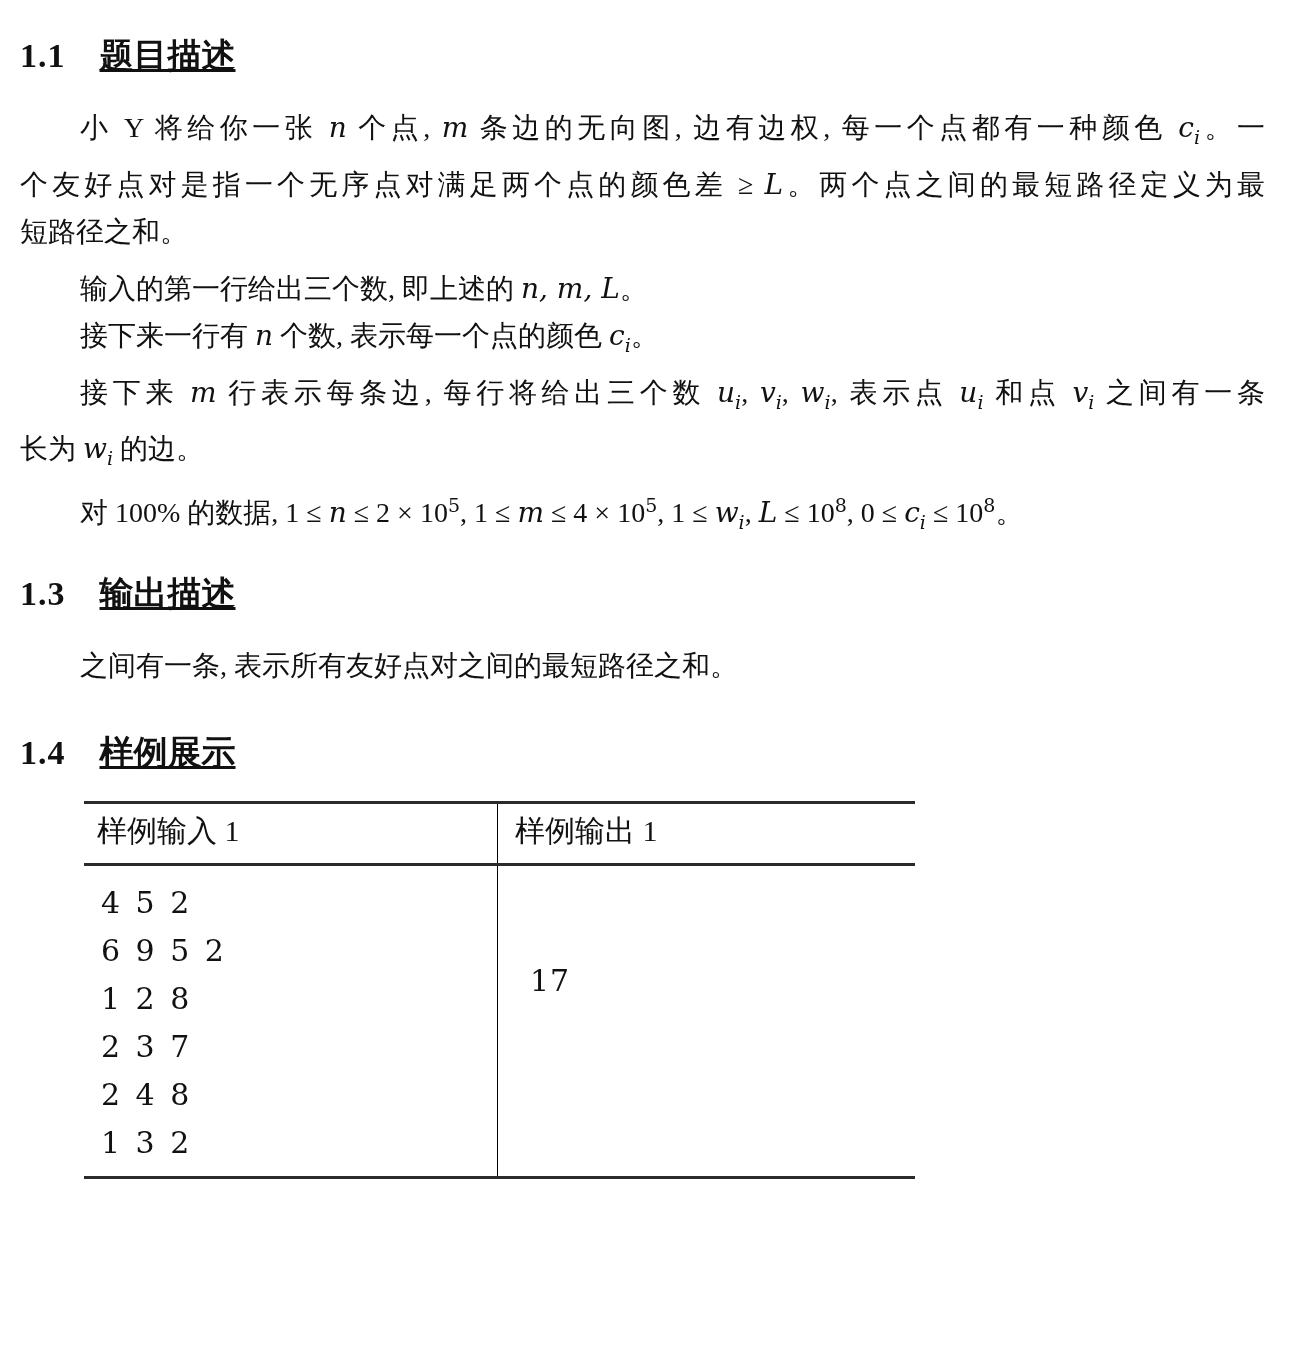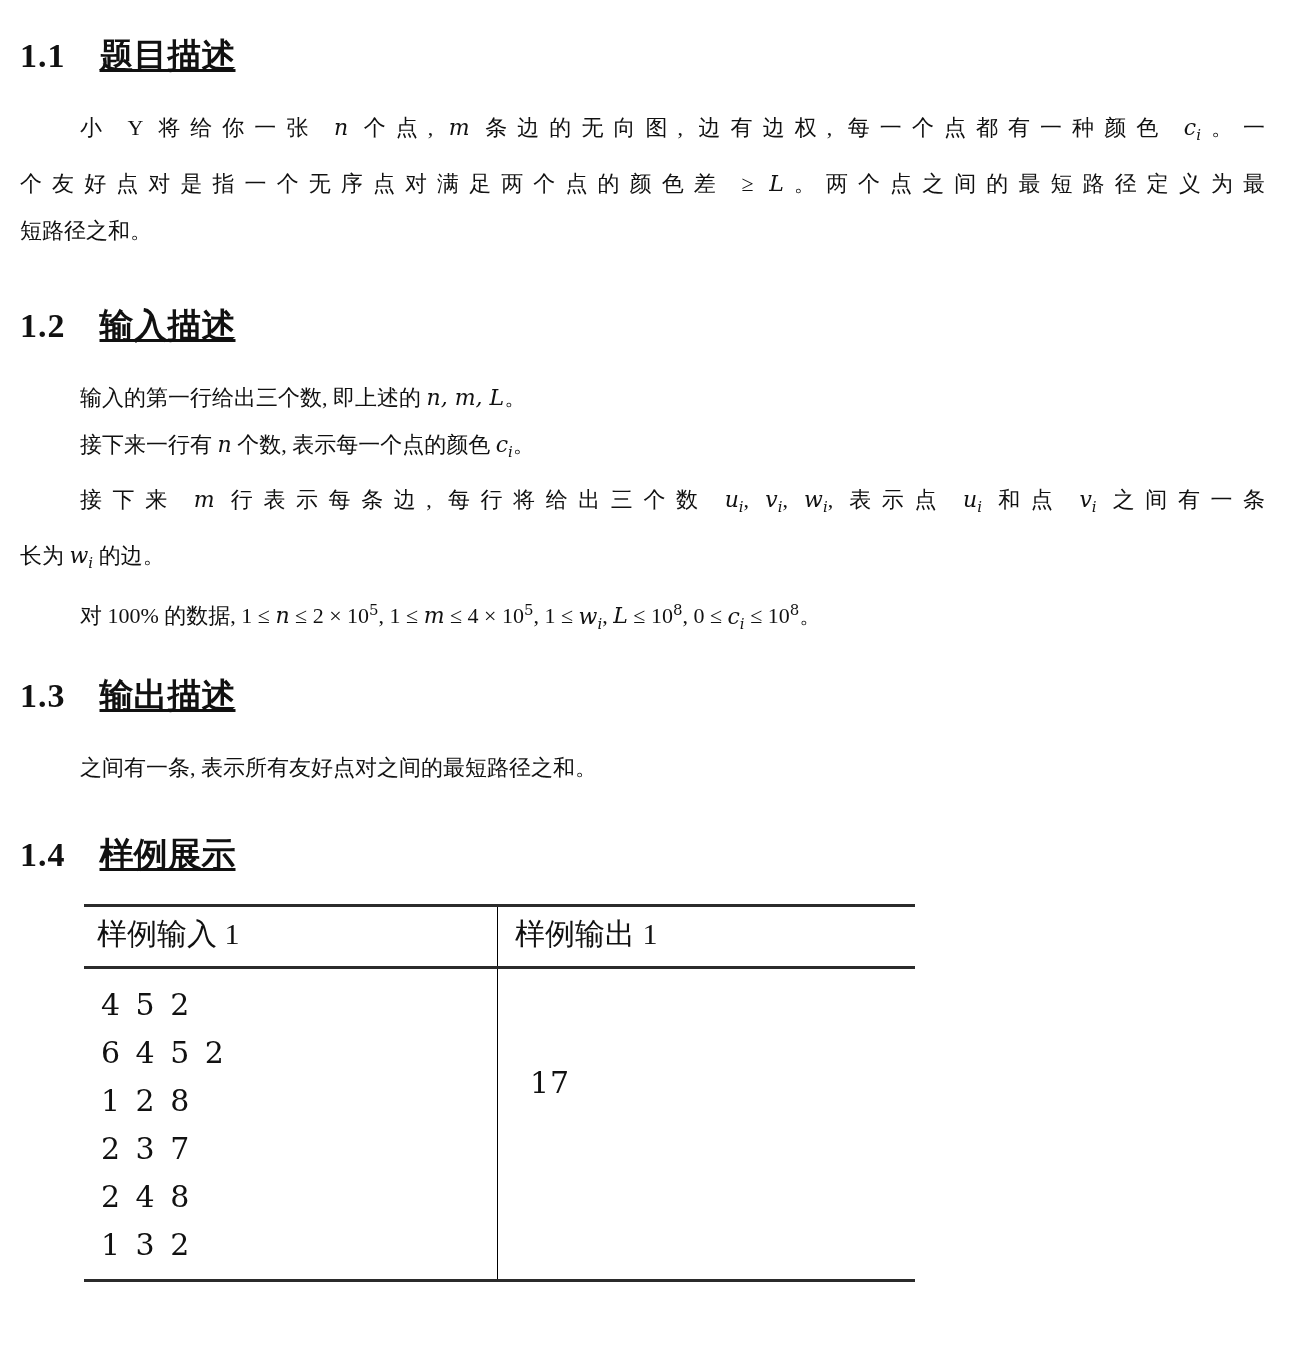--- a/index.html
+++ b/index.html
@@ -33,7 +33,7 @@
   .h-14 { margin-top: 44px; }
   .para {
     margin-top: 10px;
-    font-size: 22px;
+    font-size: 28px;
   }
   .line {
     line-height: 47px;

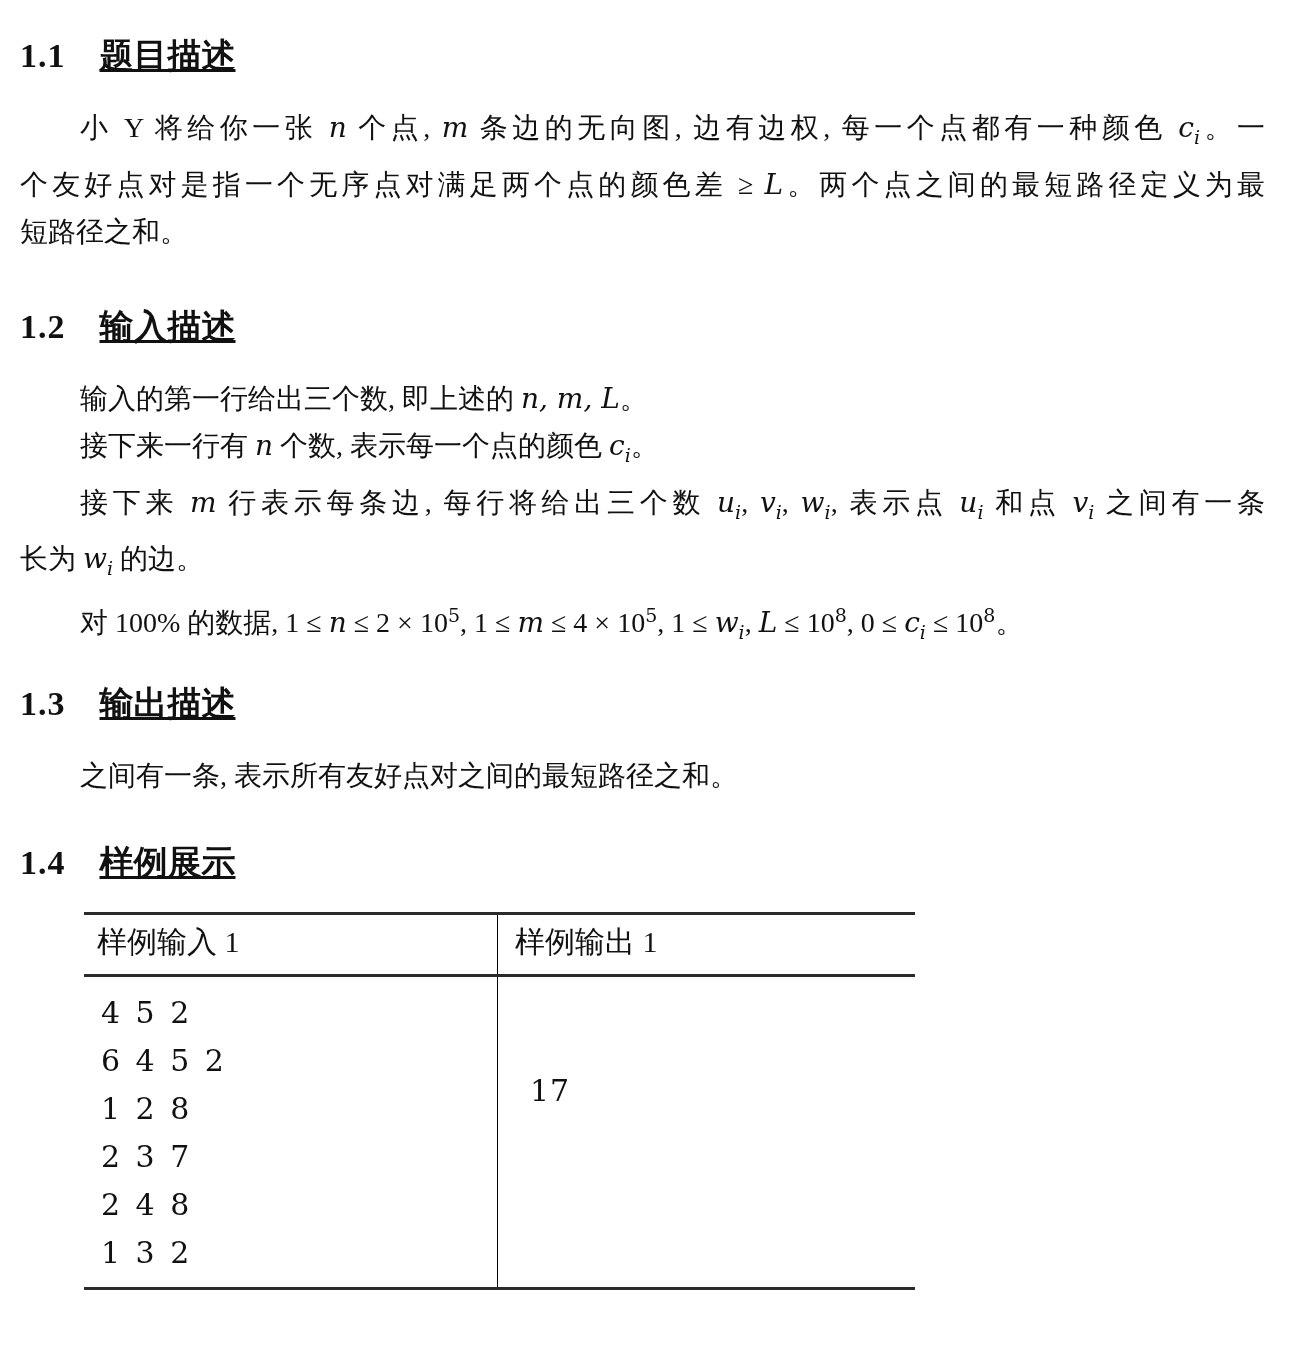--- a/index.html
+++ b/index.html
@@ -117,9 +117,6 @@
     <div class="line">短路径之和。</div>
   </div>
 
-  <h2 class="heading h-12">
-    <span class="num">1.2</span><span>输入描述</span>
-  </h2>
   <div class="para">
     <div class="line ind">输入的第一行给出三个数, 即上述的 <i>n, m, L</i>。</div>
     <div class="line ind">接下来一行有 <i>n</i> 个数, 表示每一个点的颜色 <i>c<sub>i</sub></i>。</div>

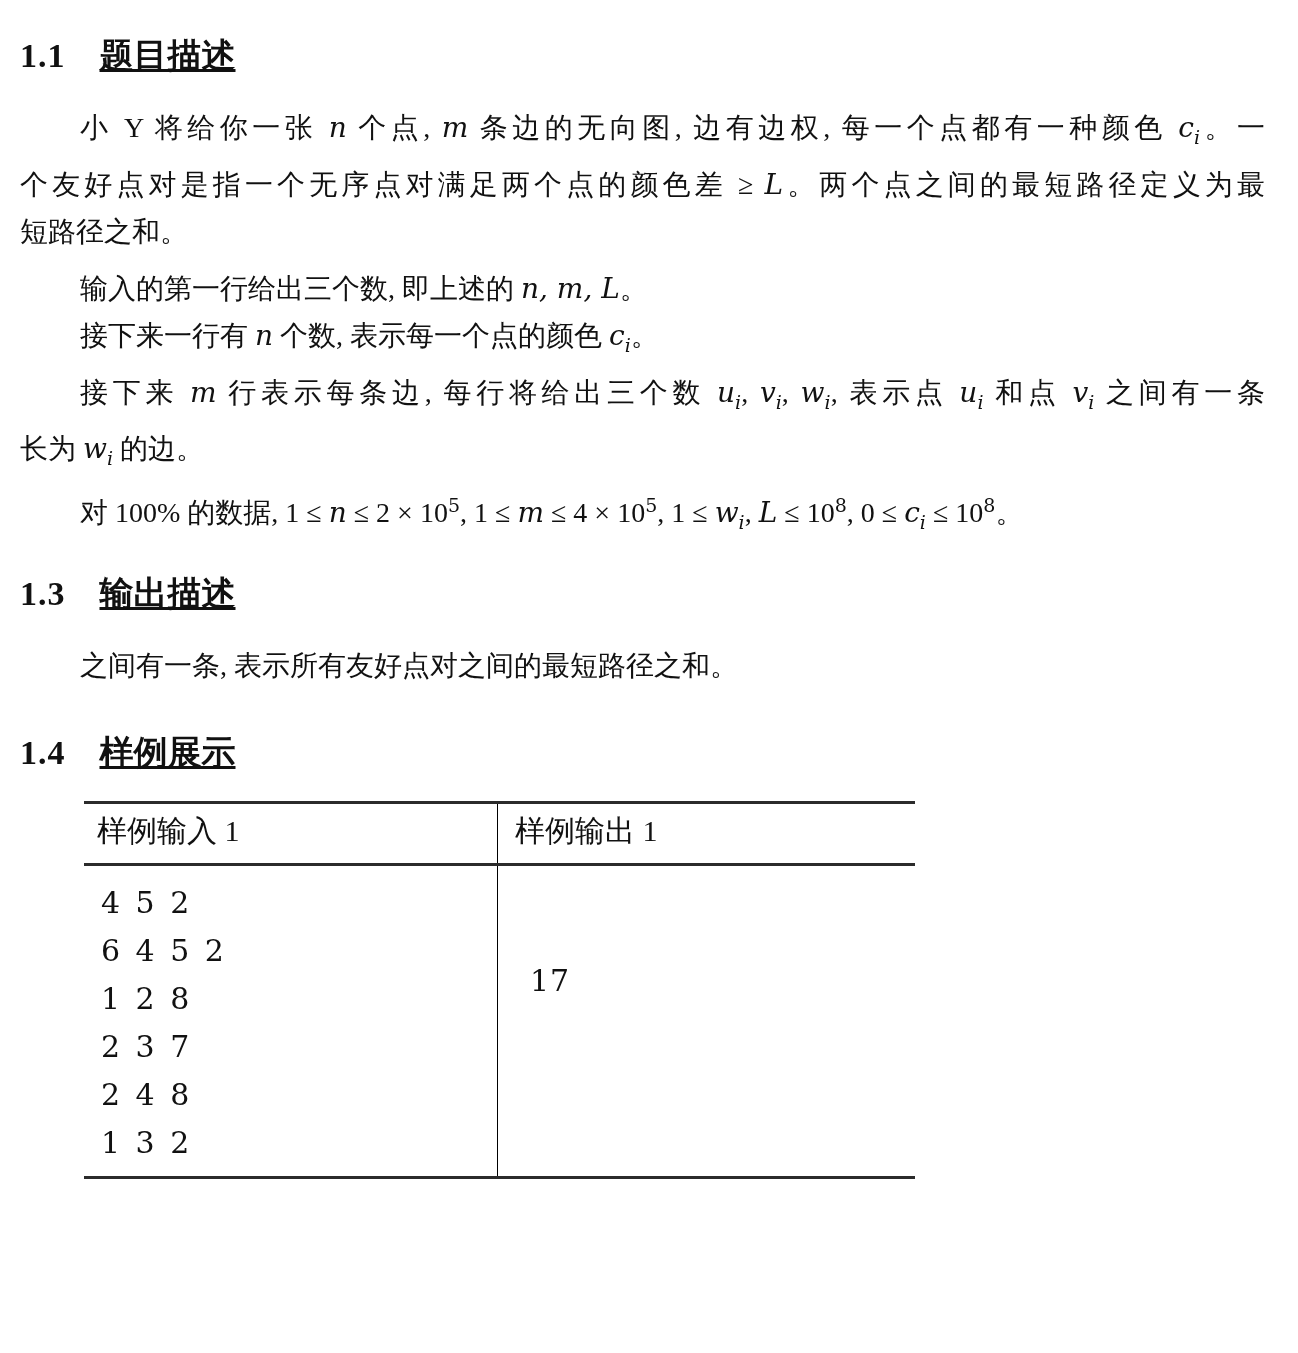--- a/index.html
+++ b/index.html
@@ -144,7 +144,7 @@
     <div class="t-body">
       <div class="col-left">
         <div class="in-row">4 5 2</div>
-        <div class="in-row">6 4 5 2</div>
+        <div class="in-row">6 9 5 2</div>
         <div class="in-row">1 2 8</div>
         <div class="in-row">2 3 7</div>
         <div class="in-row">2 4 8</div>

